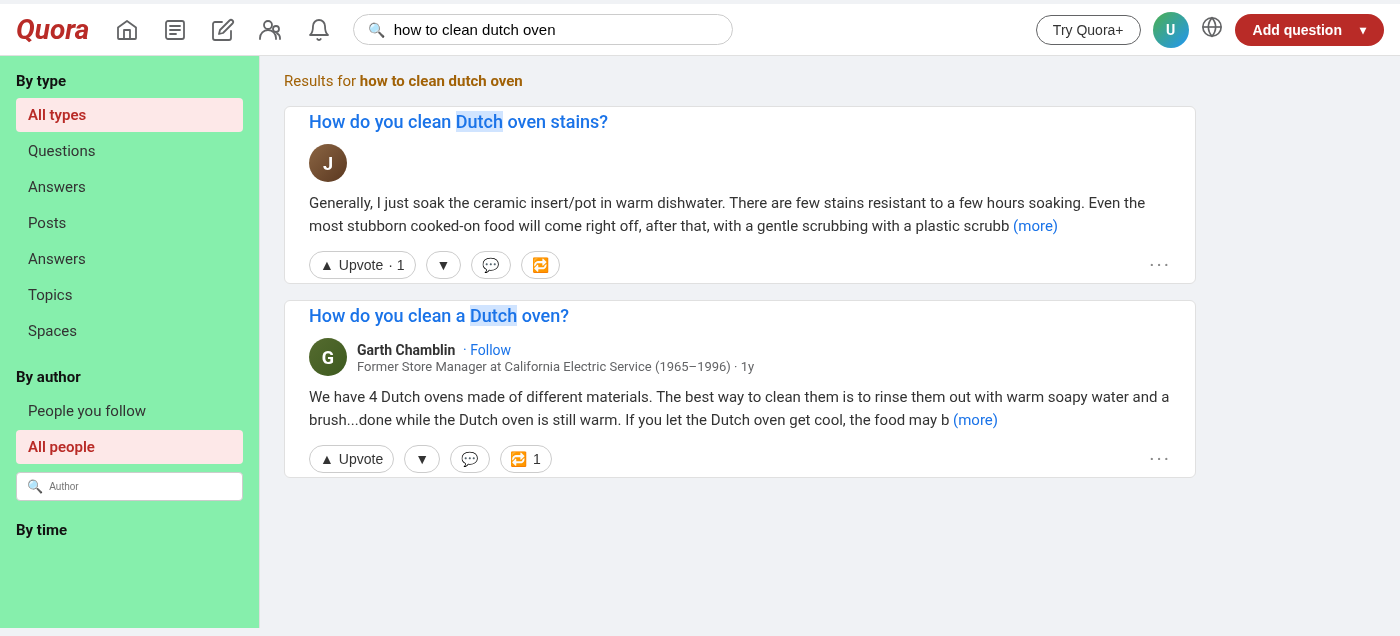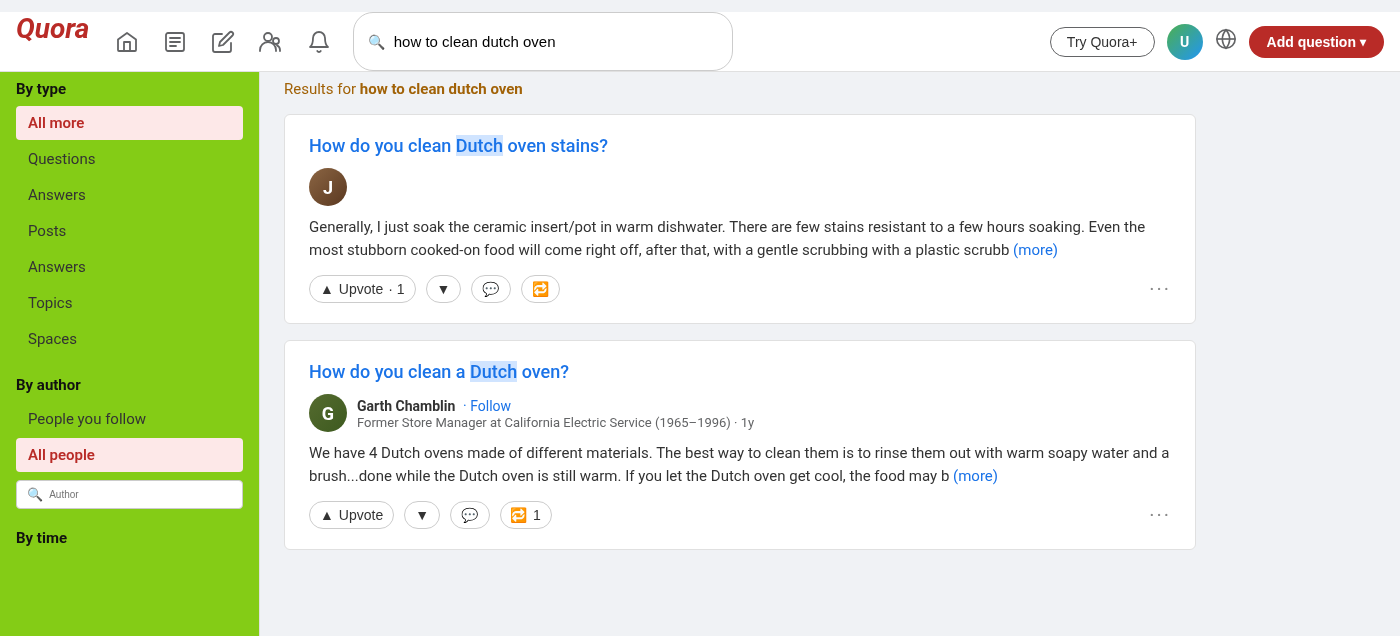--- a/index.html
+++ b/index.html
@@ -7,8 +7,8 @@
 
     
     .header {
-      display: flex; background: #fff; padding: 0 16px;
-      height: 60px; border-bottom: 1px solid #e0e0e0; position: sticky; top: 12px; z-index: 100;
+      display: flex; align-items: center; background: #fff; padding: 0 16px;
+      height: 52px; border-bottom: 1px solid #e0e0e0; position: sticky; top: 4px; z-index: 100;
     }
     .logo { color: #b92b27; font-size: 28px; font-weight: 700; font-style: italic; margin-right: 24px; cursor: pointer; }
     .nav-icons { display: flex; align-items: center; gap: 20px; margin-right: 20px; }

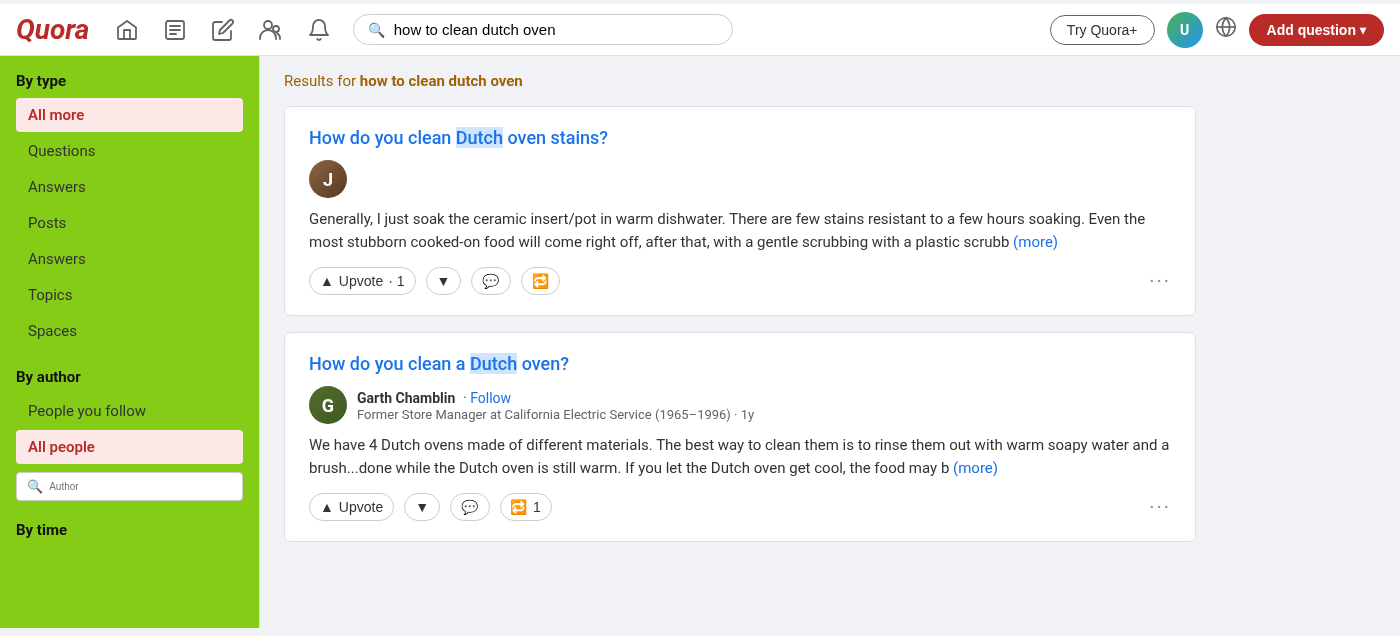--- a/index.html
+++ b/index.html
@@ -28,7 +28,7 @@
     .add-question-btn {
       background: #b92b27; color: #fff; border: none; border-radius: 20px;
       padding: 8px 18px; font-size: 14px; font-weight: 600; cursor: pointer;
-      display: flex; align-items: center; gap: 4px; white-space: nowrap;
+      display: flex; align-items: center; gap: 18px; white-space: nowrap;
     }
     .add-question-btn .chevron { font-size: 12px; }
 

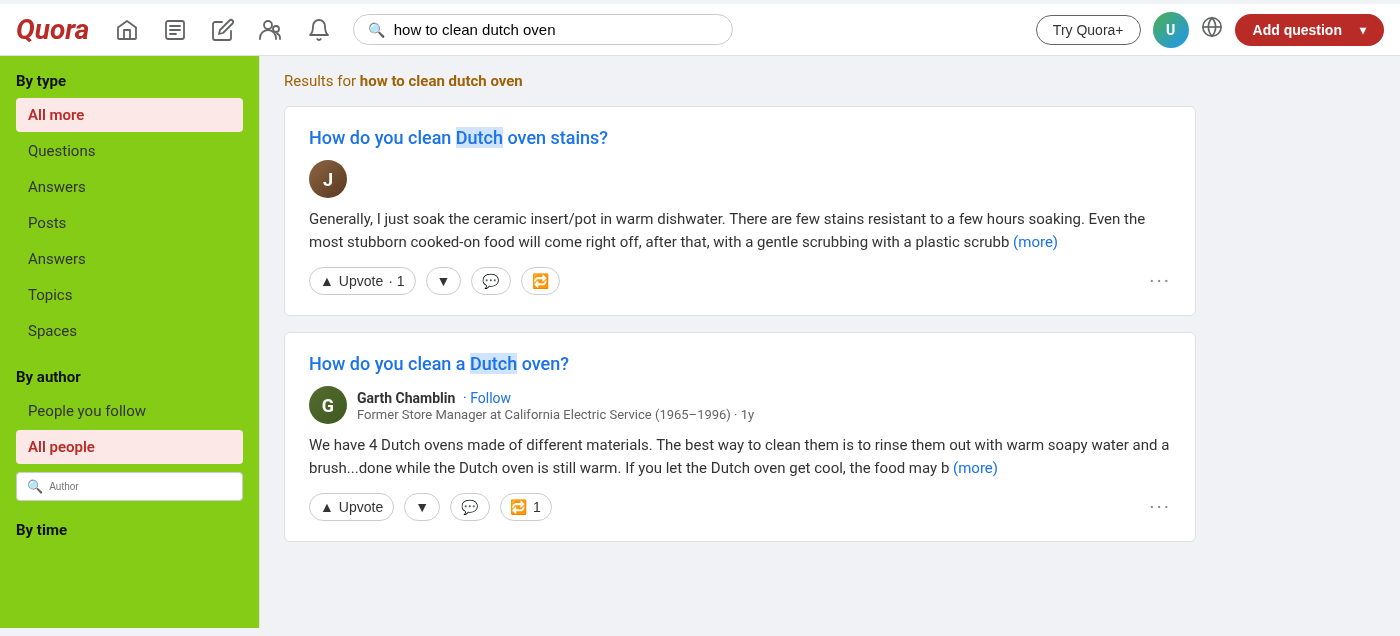--- a/index.html
+++ b/index.html
@@ -37,7 +37,7 @@
 
     
     .sidebar {
-      width: 260px; min-width: 260px; background: #84cc16; padding: 20px 16px;
+      width: 260px; min-width: 260px; background: #86efac; padding: 20px 16px;
       border-right: 1px solid #e0e0e0; overflow-y: auto;
     }
     .sidebar-section-title {

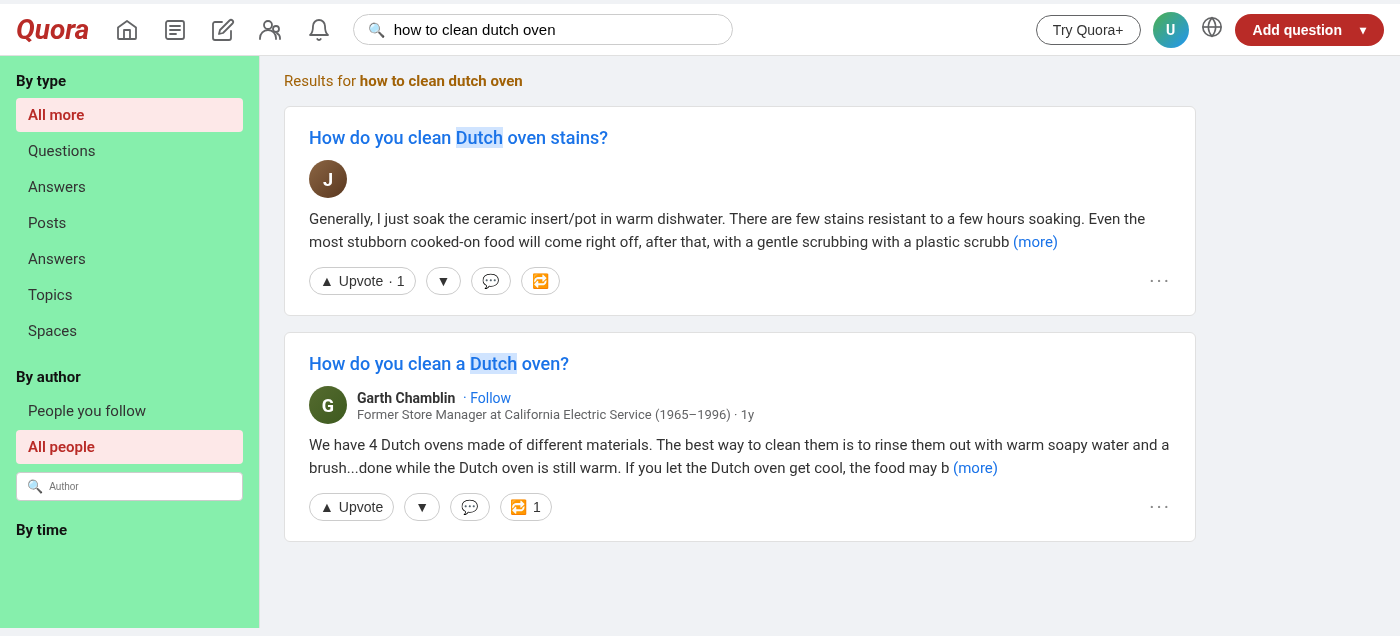--- a/index.html
+++ b/index.html
@@ -174,7 +174,7 @@
 
     <div class="sidebar-section-title">By type</div>
 
-    <div class="sidebar-item active">All more</div>
+    <div class="sidebar-item active">All types</div>
     <div class="sidebar-item">Questions</div>
     <div class="sidebar-item">Answers</div>
     <div class="sidebar-item">Posts</div>

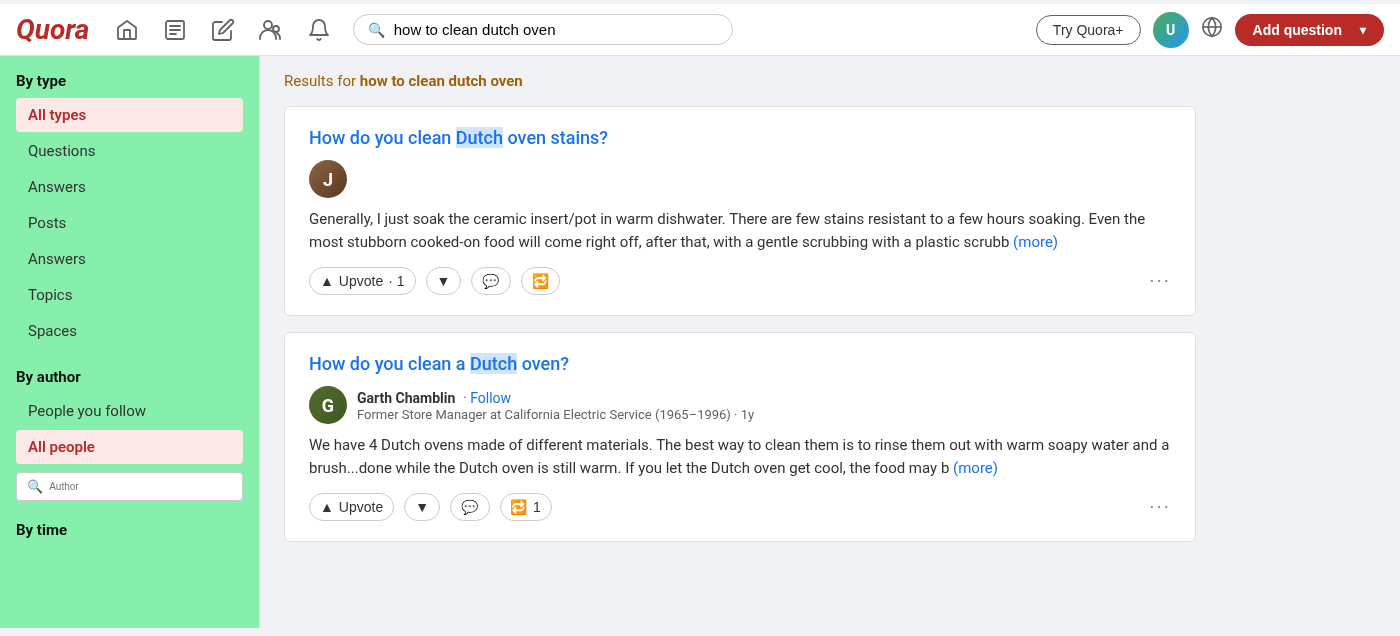--- a/index.html
+++ b/index.html
@@ -63,7 +63,7 @@
 
     
     .result-card {
-      background: #fff; border-radius: 6px; padding: 20px 24px;
+      background: #fff; border-radius: 6px; padding: 4px 24px;
       margin-bottom: 16px; border: 1px solid #e0e0e0;
     }
     .result-title { font-size: 18px; font-weight: 500; margin-bottom: 12px; }

